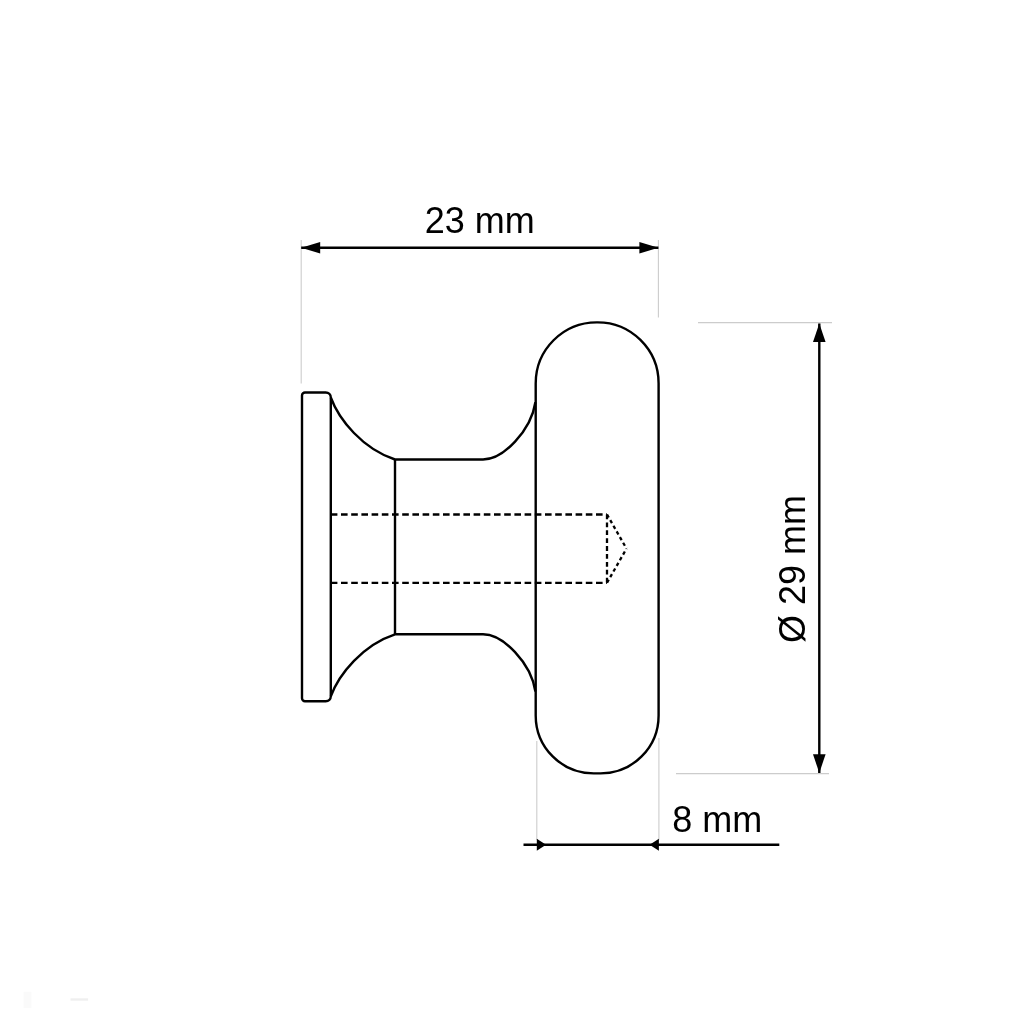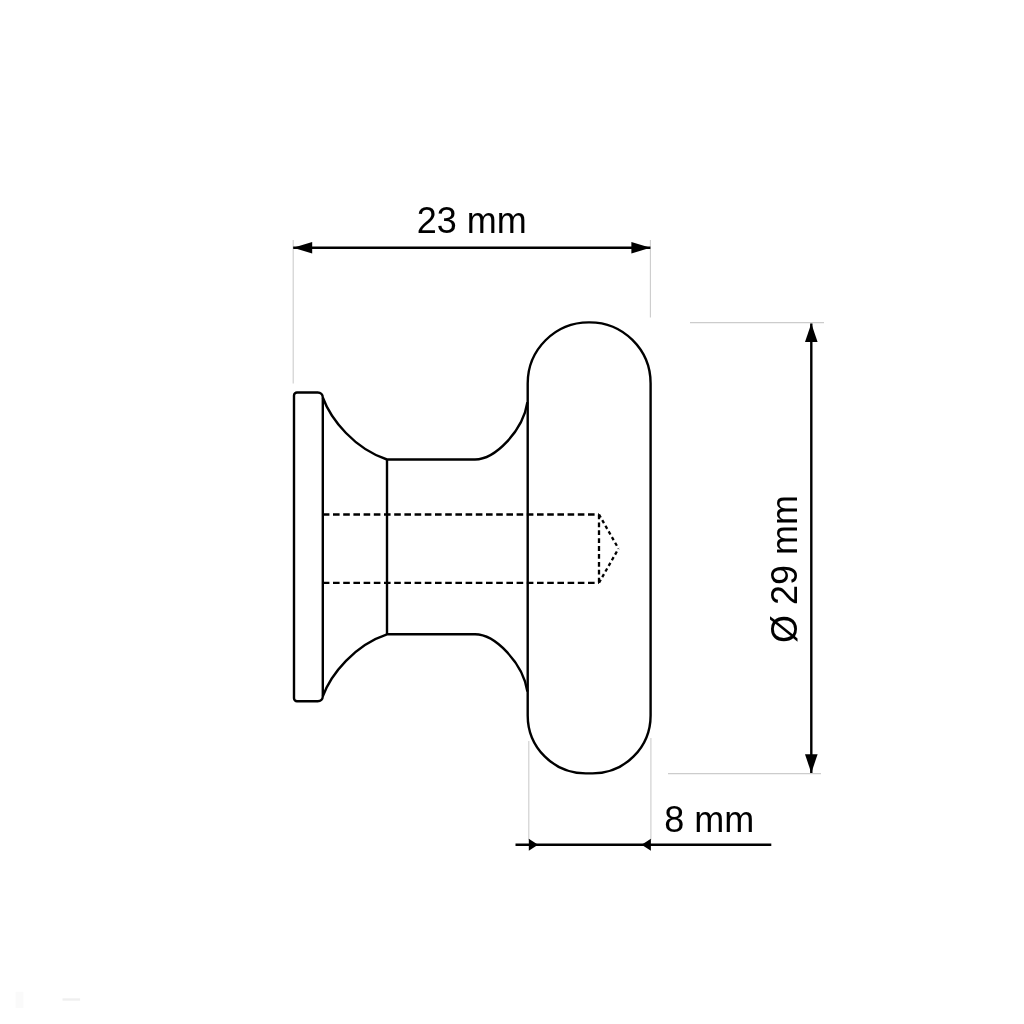--- a/index.html
+++ b/index.html
@@ -3,7 +3,7 @@
 <meta charset="utf-8">
 <style>
   html,body{margin:0;padding:0;background:#ffffff;}
-  .wrap{width:824px;height:1024px;position:relative;background:#ffffff;overflow:hidden;}
+  .wrap{width:824px;height:1024px;position:relative;background:#ffffff;overflow:hidden;margin-left:8px;}
   svg{position:absolute;left:0;top:0;}
   text{font-family:"Liberation Sans", sans-serif;font-size:36px;fill:#000;}
 </style>

